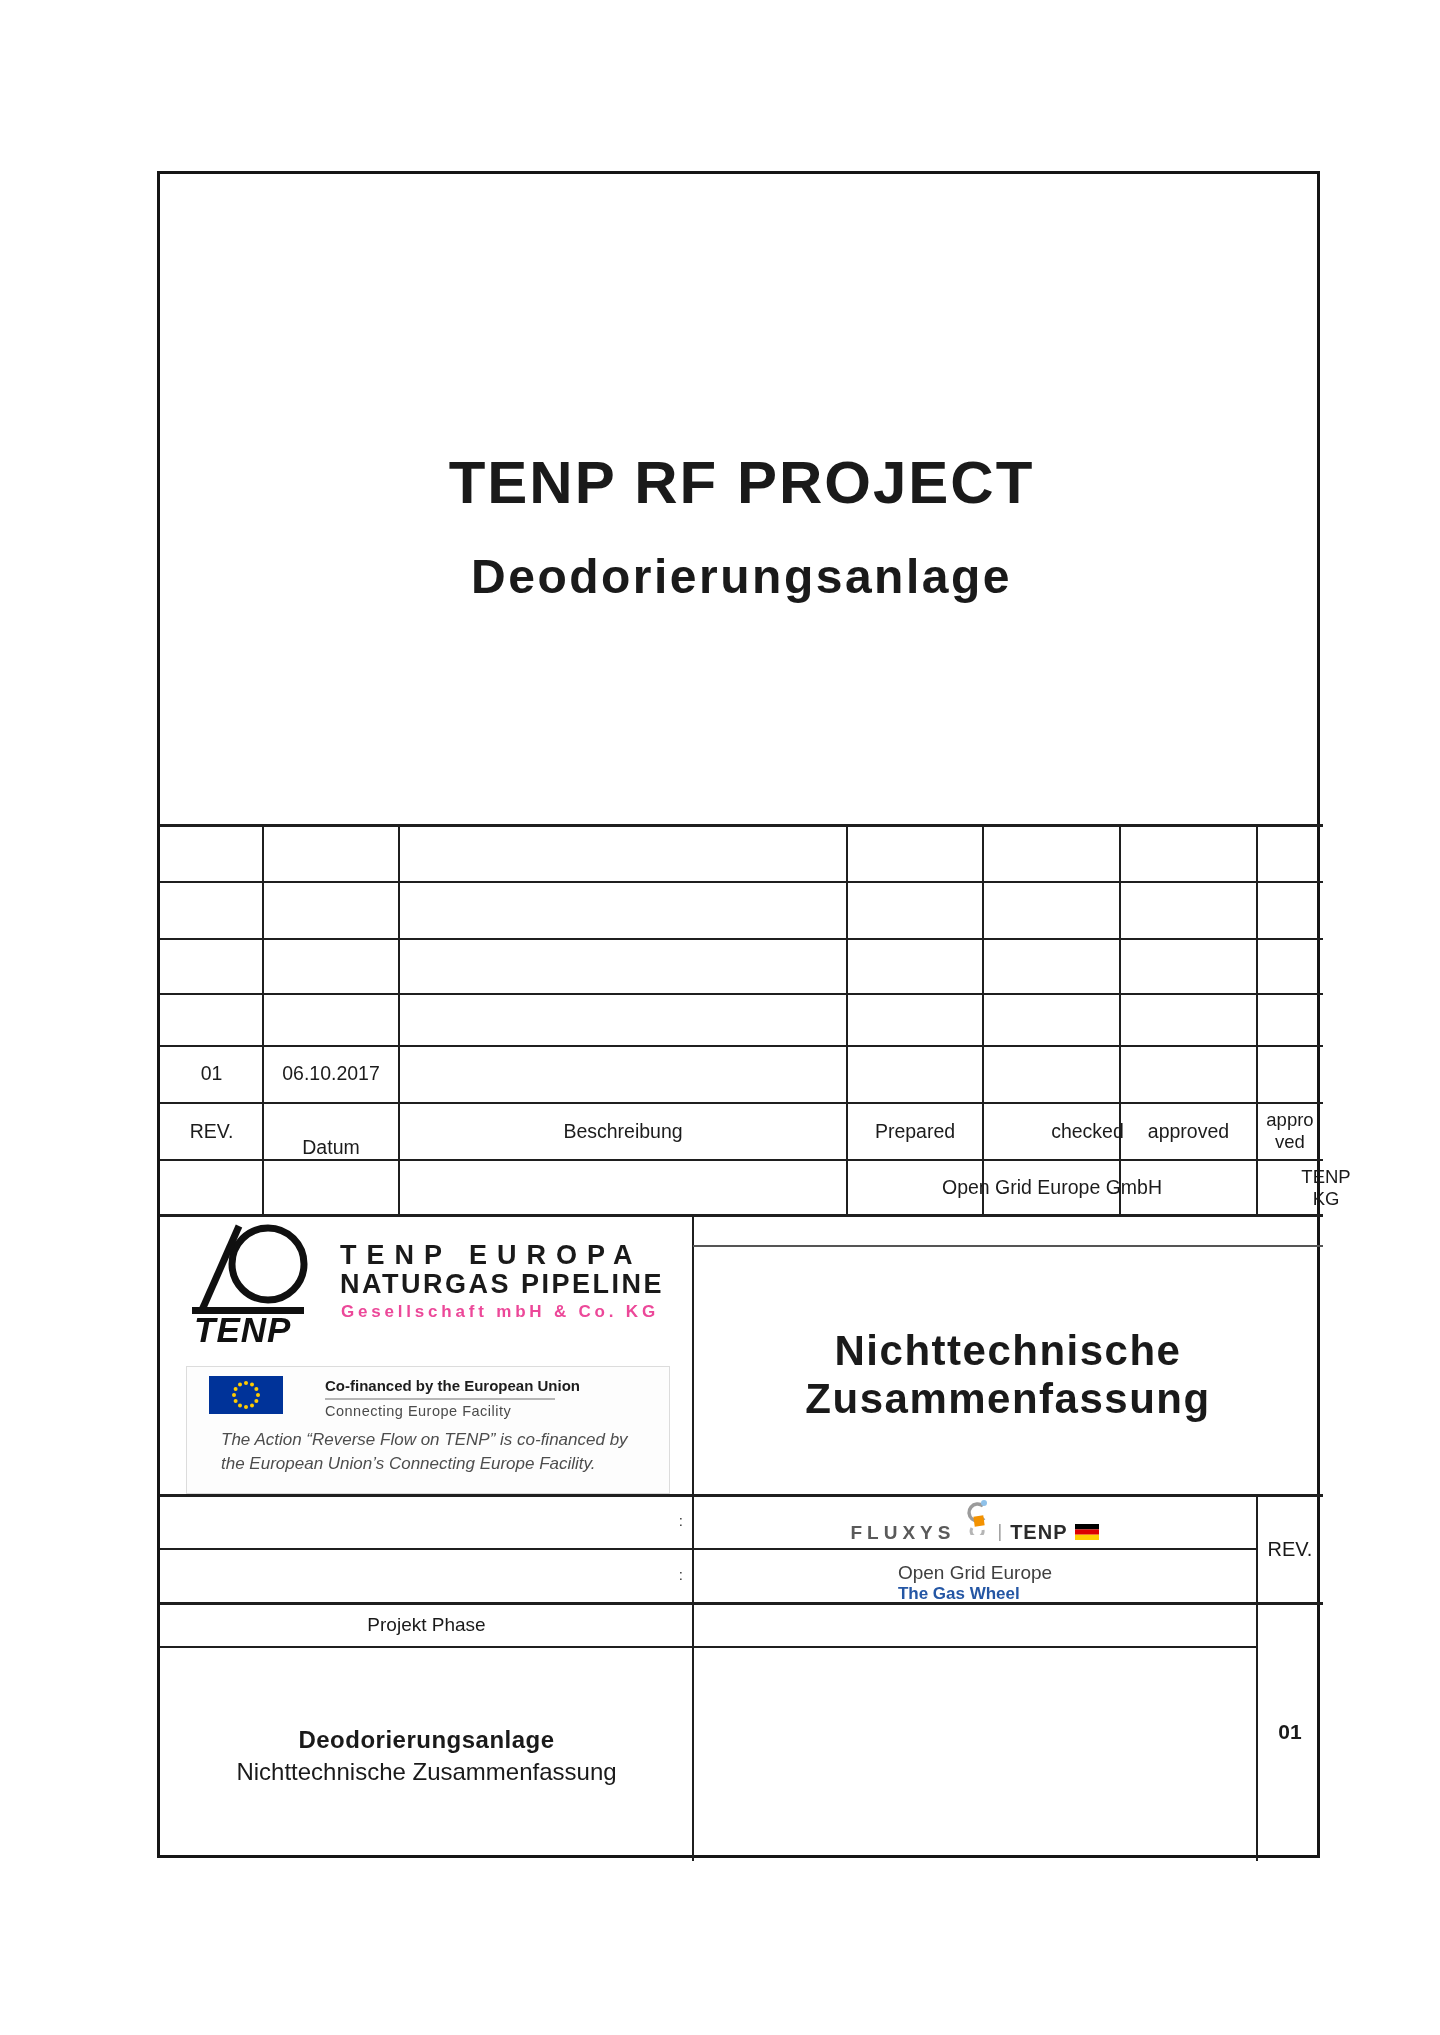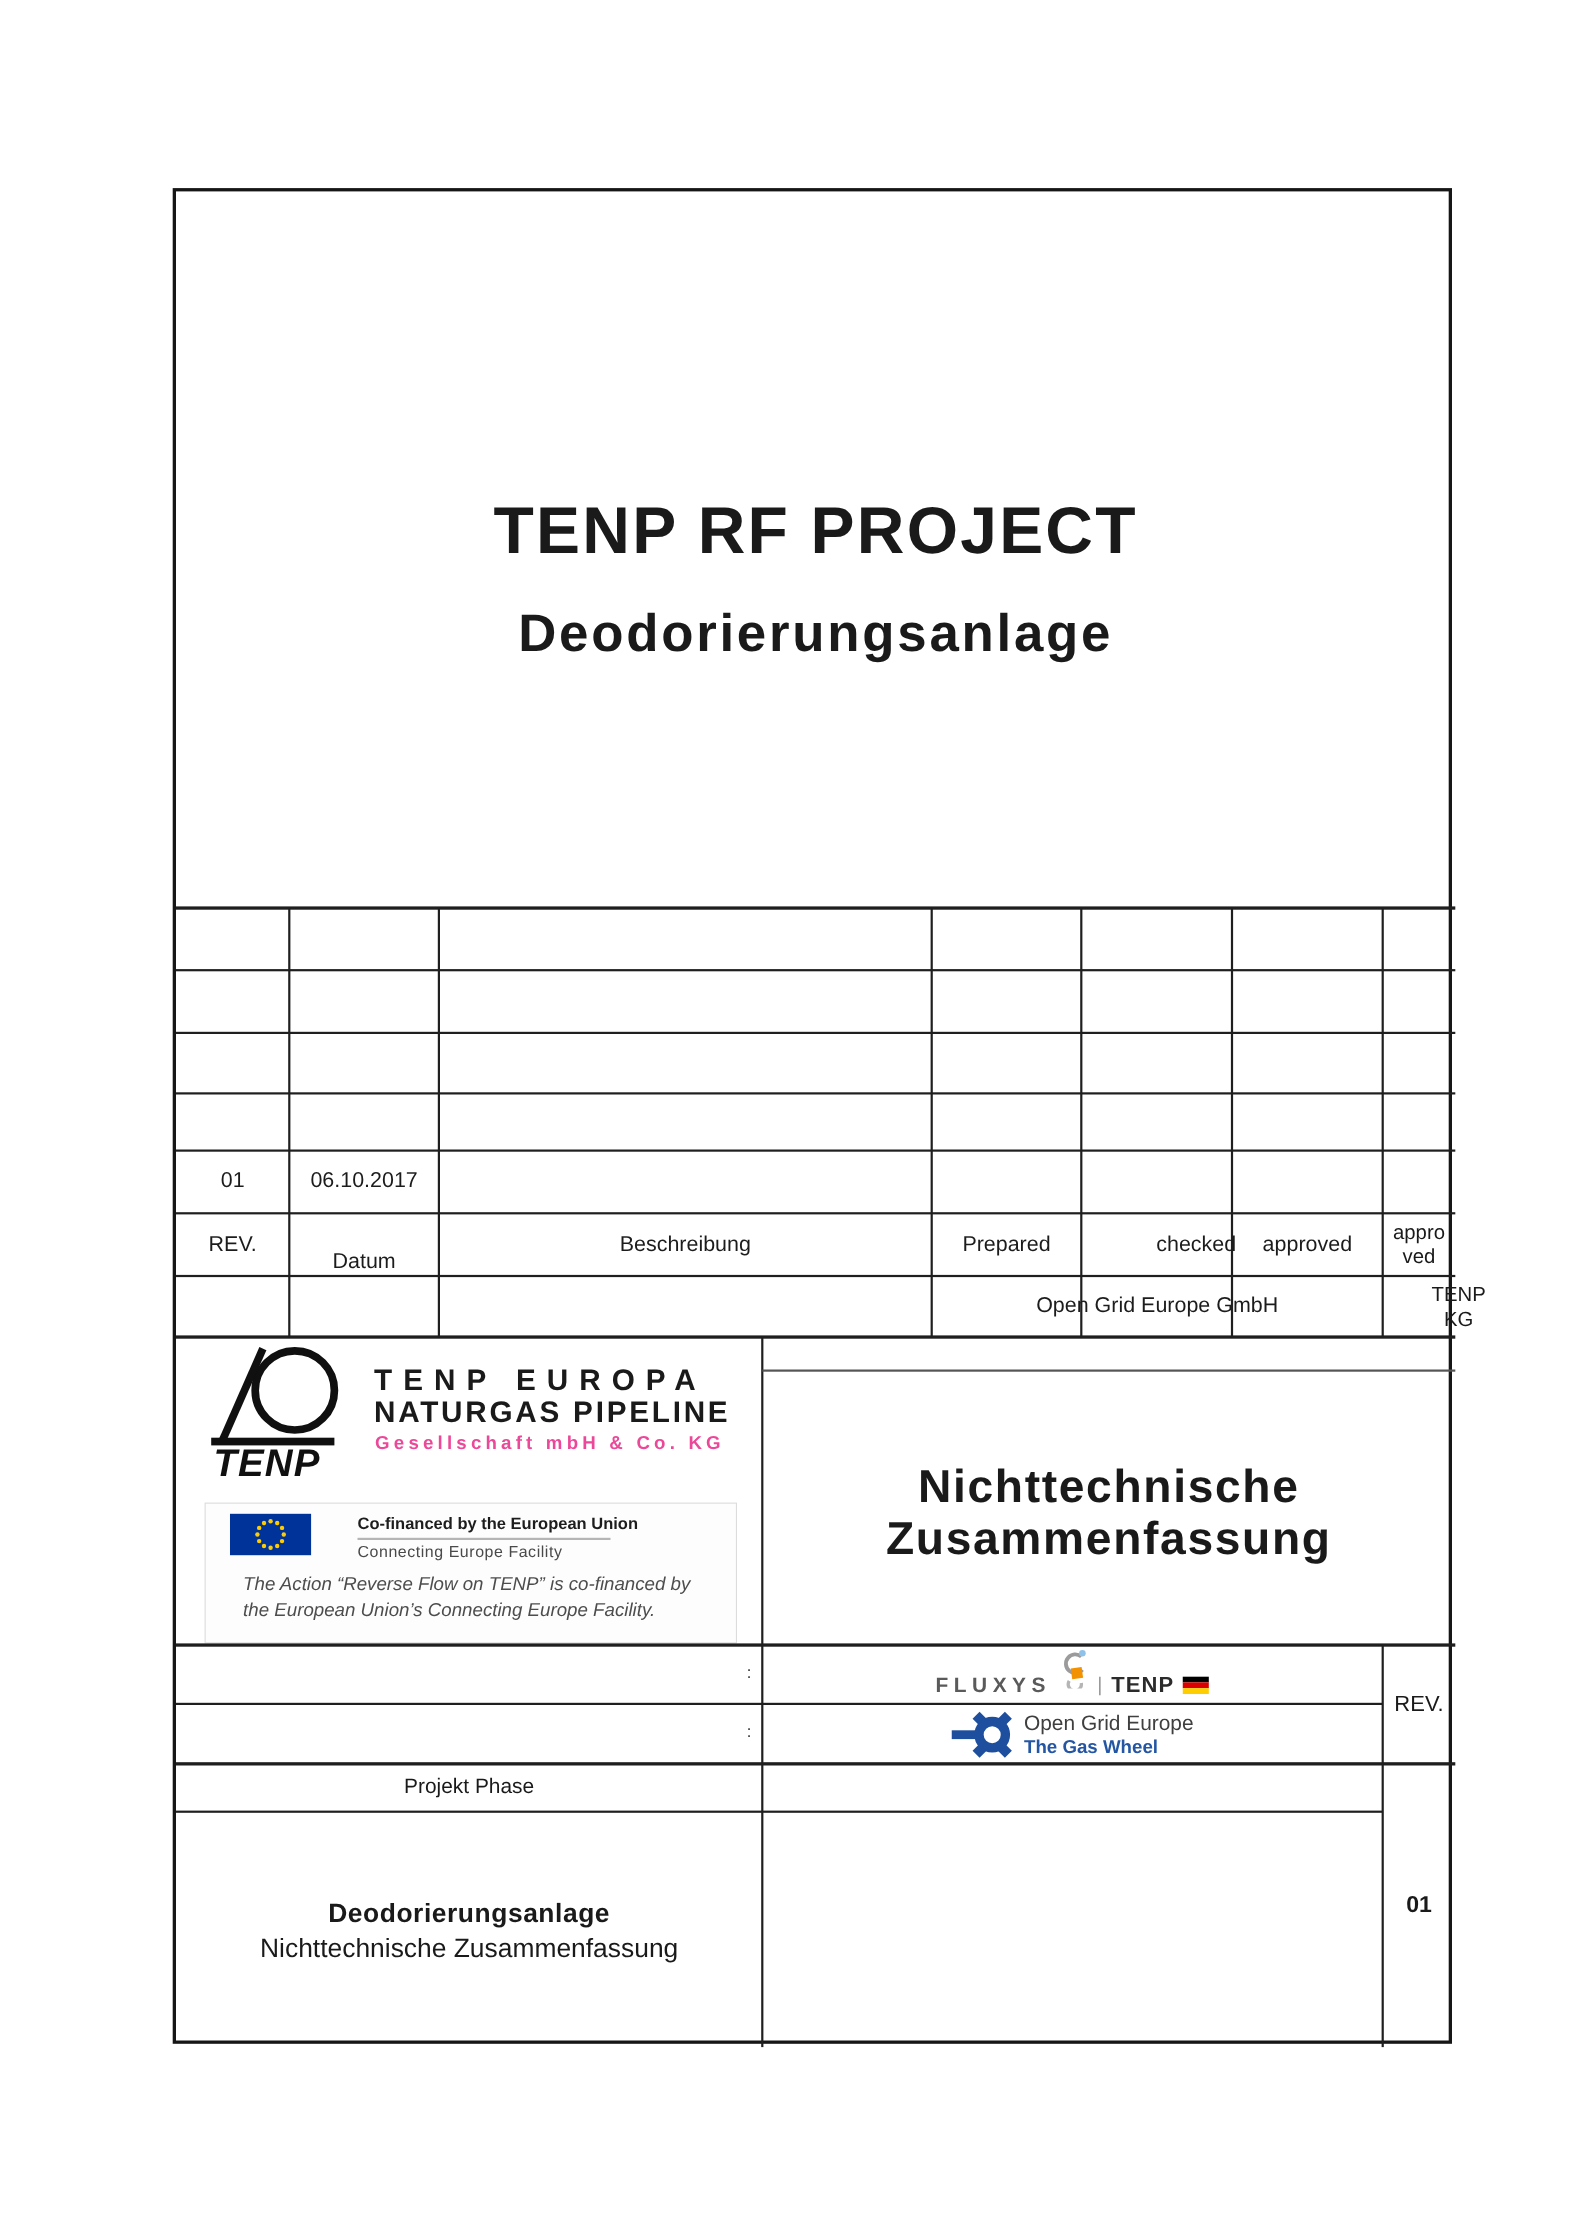--- a/index.html
+++ b/index.html
@@ -26,7 +26,7 @@
   .fluxys-name{font-size:19px;font-weight:600;color:#5a5a5a;letter-spacing:5px;}
   .fluxys-sep{font-size:18px;color:#999;}
   .fluxys-tenp{font-size:20px;font-weight:600;color:#2b2b2b;letter-spacing:1px;}
-  .oge-row{position:absolute;display:flex;justify-content:center;align-items:center;gap:10px;}
+  .oge-row{position:absolute;display:flex;justify-content:center;align-items:center;gap:10px;flex-direction:column;}
   .oge-name{font-size:19px;color:#3f3f3f;line-height:22px;}
   .oge-tag{font-size:17px;font-weight:bold;color:#2456a4;line-height:19px;}
   .foot{font-size:19px;}

